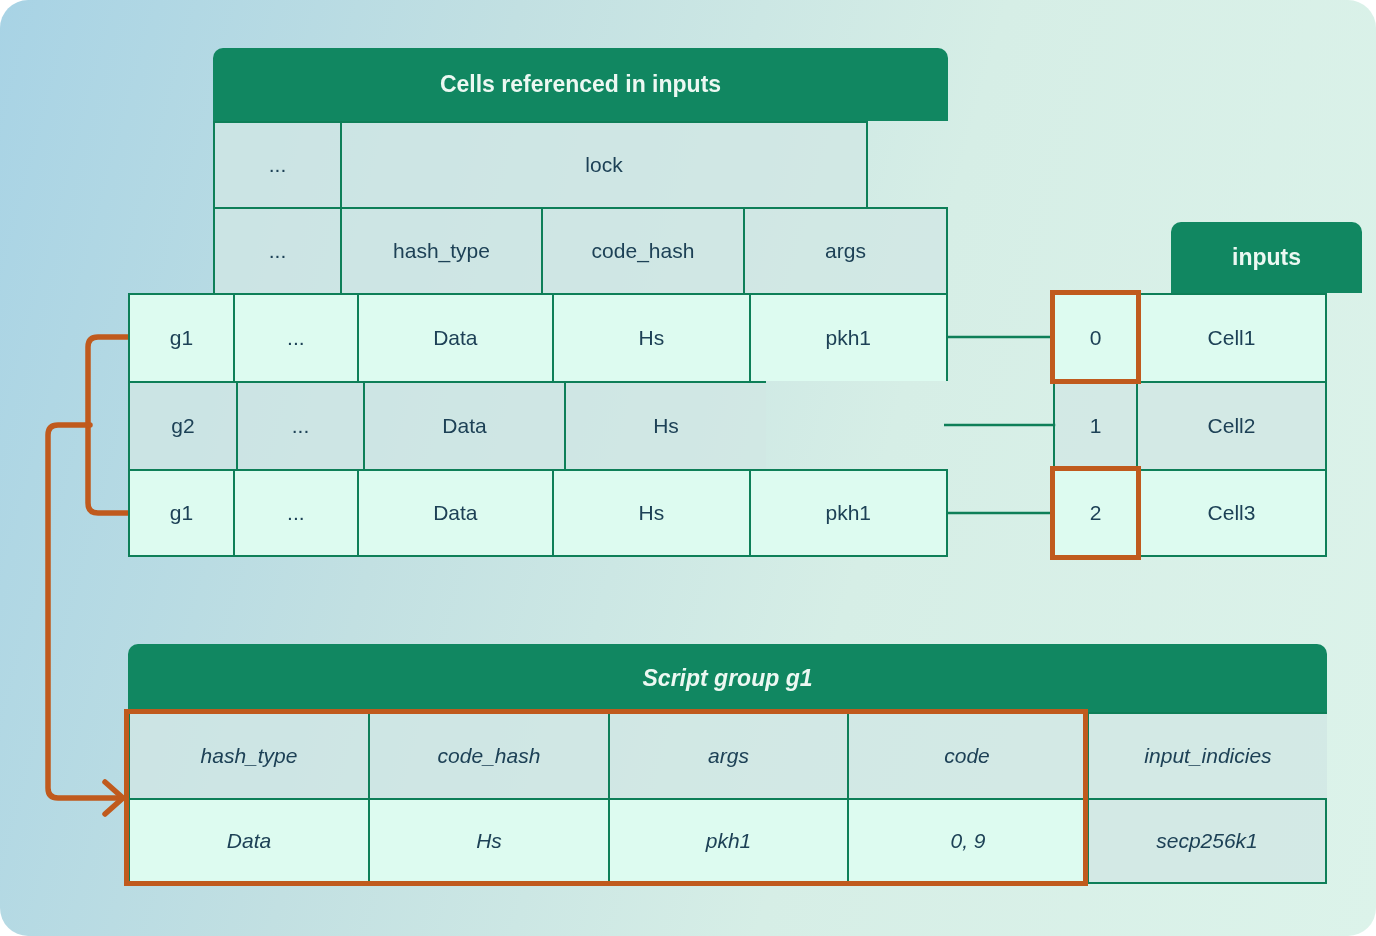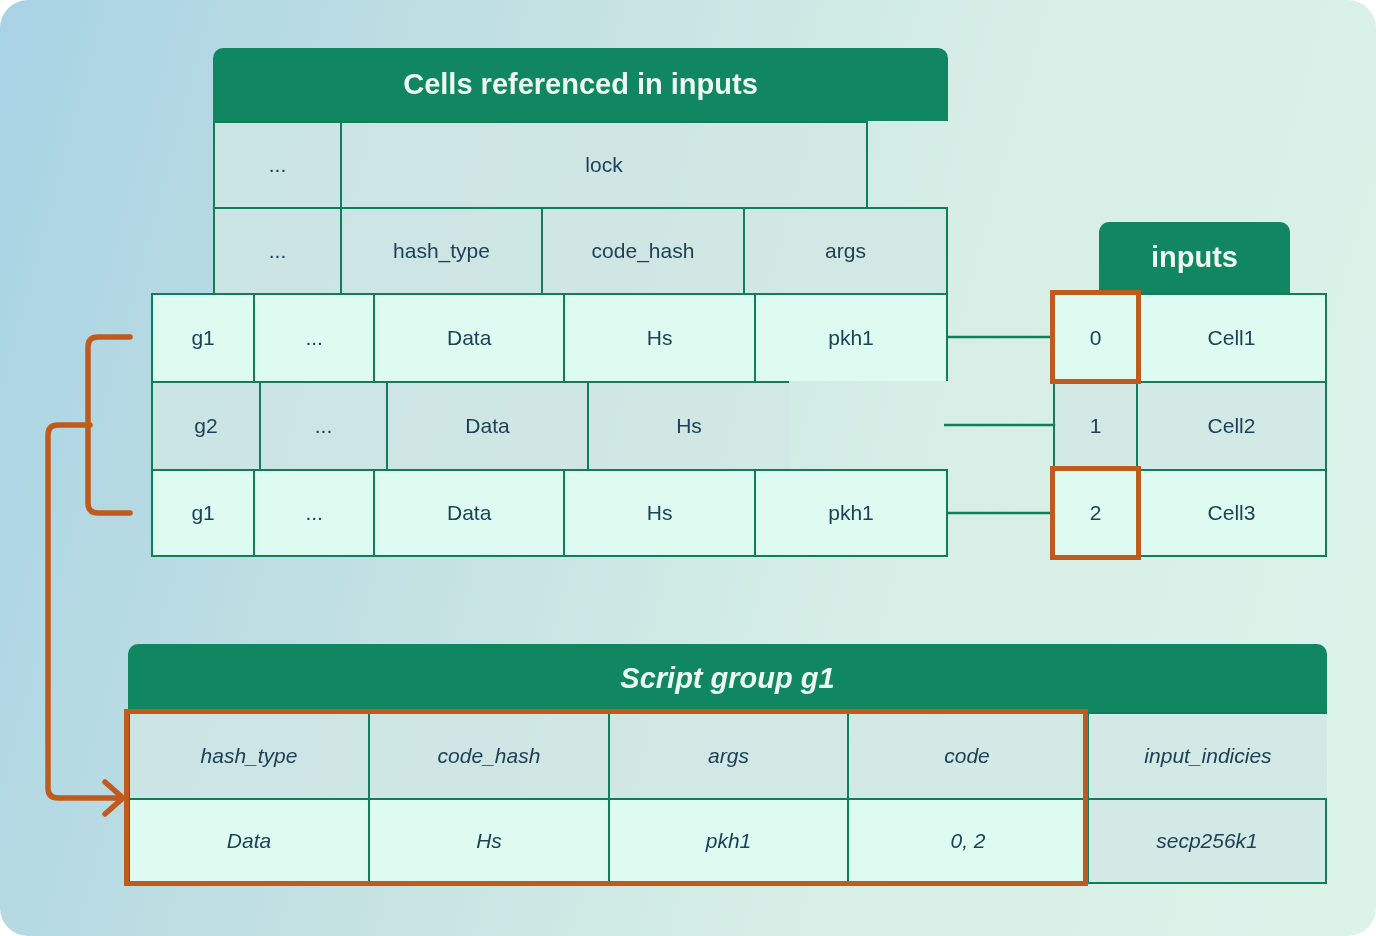--- a/index.html
+++ b/index.html
@@ -25,7 +25,7 @@
   .tbl-title{
     background:var(--green-header);
     color:var(--title-text);
-    font-weight:bold;font-size:29px;
+    font-weight:bold;font-size:23px;
     display:flex;align-items:center;justify-content:center;
     border-radius:10px 10px 0 0;
   }

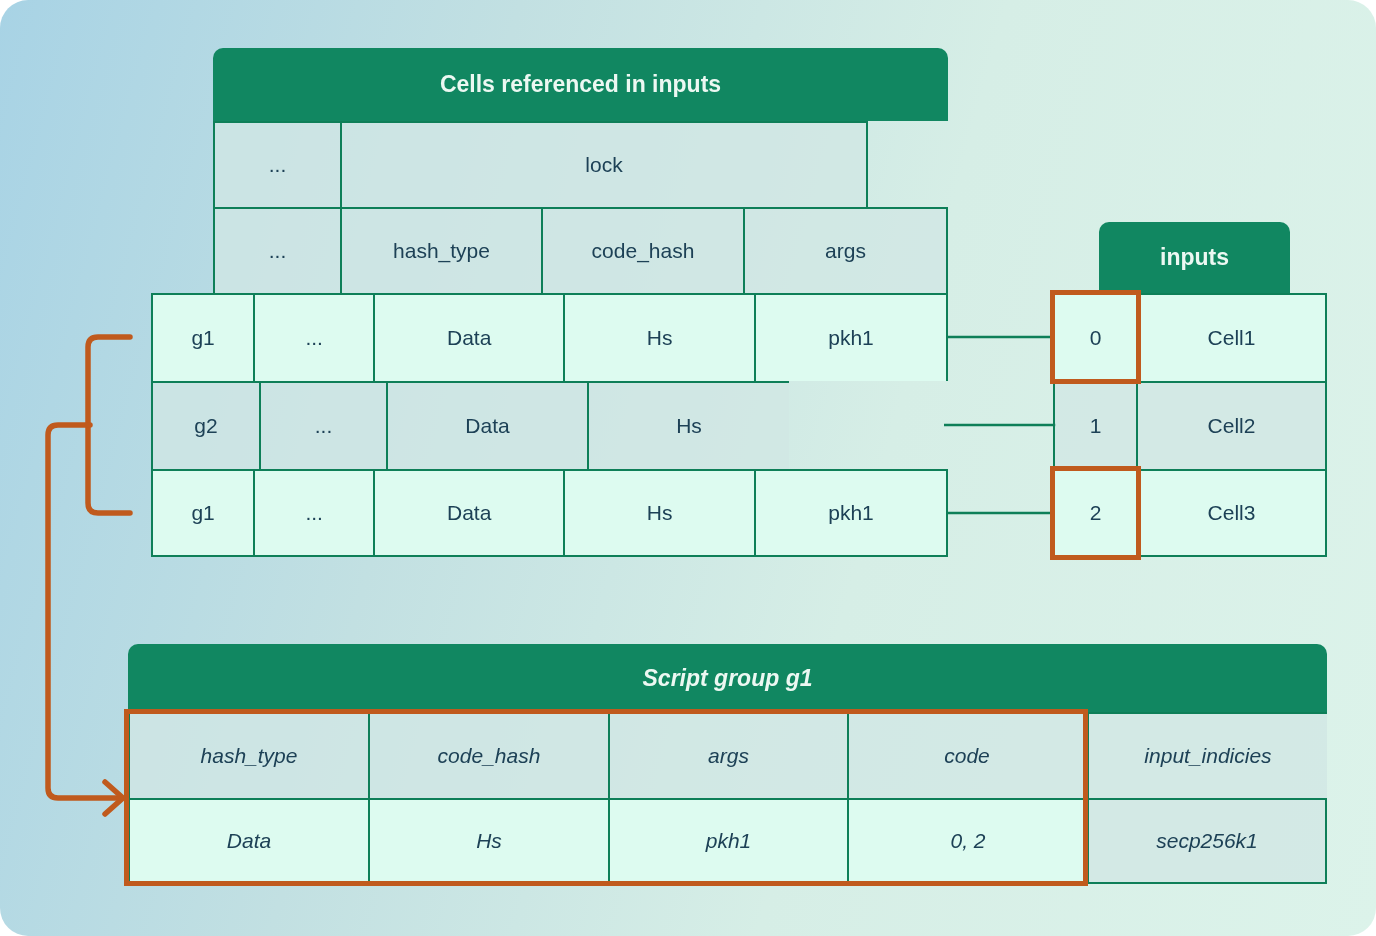--- a/index.html
+++ b/index.html
@@ -50,7 +50,7 @@
   .w-g{width:108px;margin-left:23px;} .w-dots{width:127px;} .w-ht{width:201px;} .w-ch{width:202px;} .w-args{width:205px;} .w-lock{width:528px;}
   
   .inputs-table{left:1053px;top:222px;width:274px;}
-  .inputs-table .tbl-title{margin-left:46px;width:191px;height:71px;}
+  .inputs-table .tbl-title{margin-left:118px;width:191px;height:71px;}
   .inputs-table .cell{height:88px;}
   .w-idx{width:83px;} .w-cell{width:191px;}
   

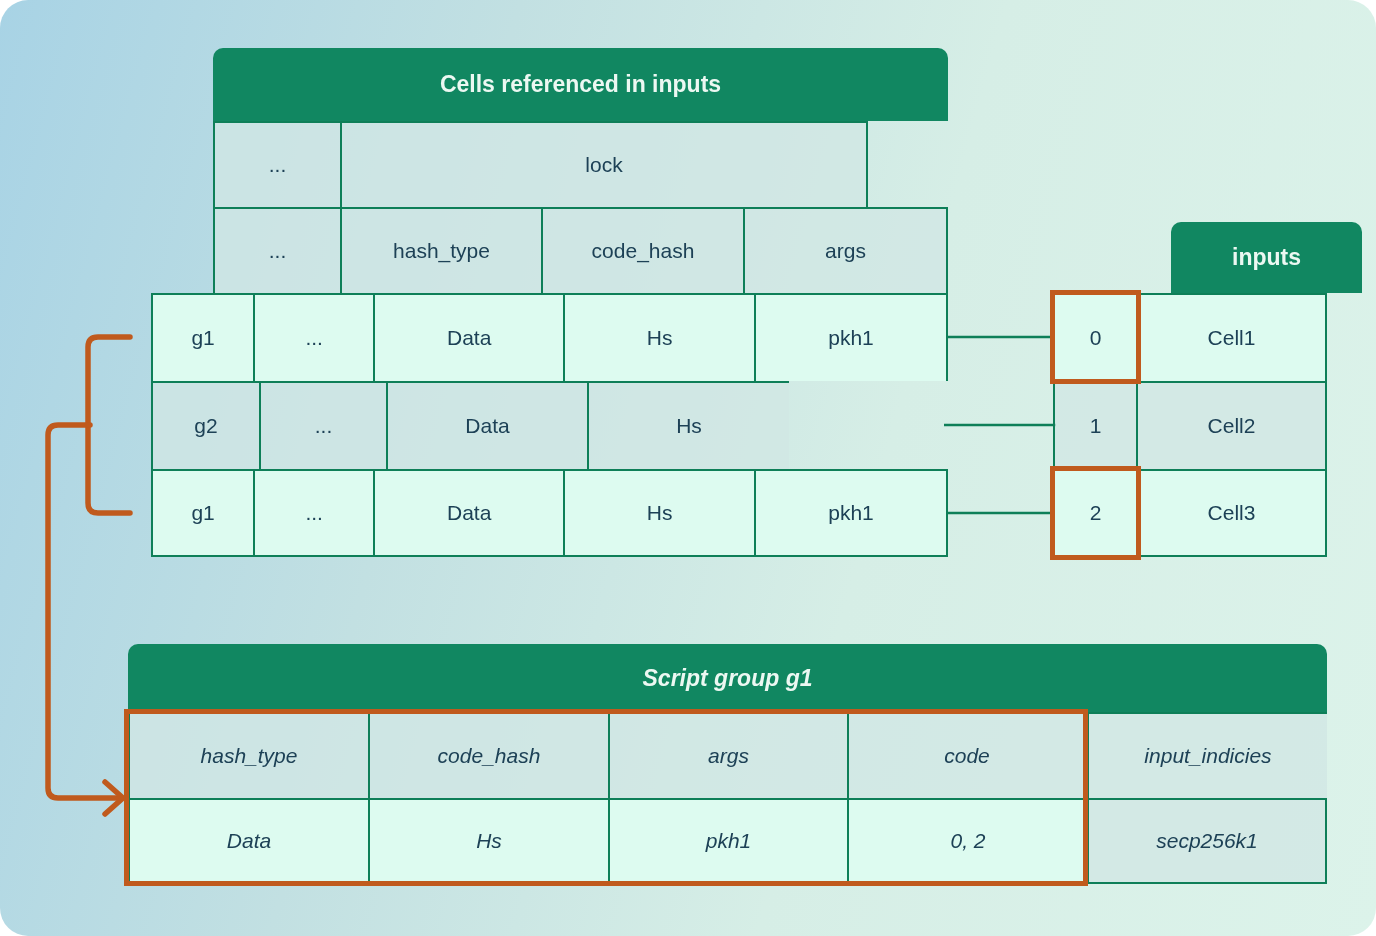--- a/index.html
+++ b/index.html
@@ -47,7 +47,7 @@
   .top-table .row-a,.top-table .row-b{margin-left:85px;}
   .top-table .row-a .cell,.top-table .row-b .cell{height:86px;}
   .top-table .row-data .cell{height:88px;}
-  .w-g{width:108px;margin-left:23px;} .w-dots{width:127px;} .w-ht{width:201px;} .w-ch{width:202px;} .w-args{width:205px;} .w-lock{width:528px;}
+  .w-g{width:108px;} .w-dots{width:127px;} .w-ht{width:201px;} .w-ch{width:202px;} .w-args{width:205px;} .w-lock{width:528px;}
   
   .inputs-table{left:1053px;top:222px;width:274px;}
   .inputs-table .tbl-title{margin-left:118px;width:191px;height:71px;}

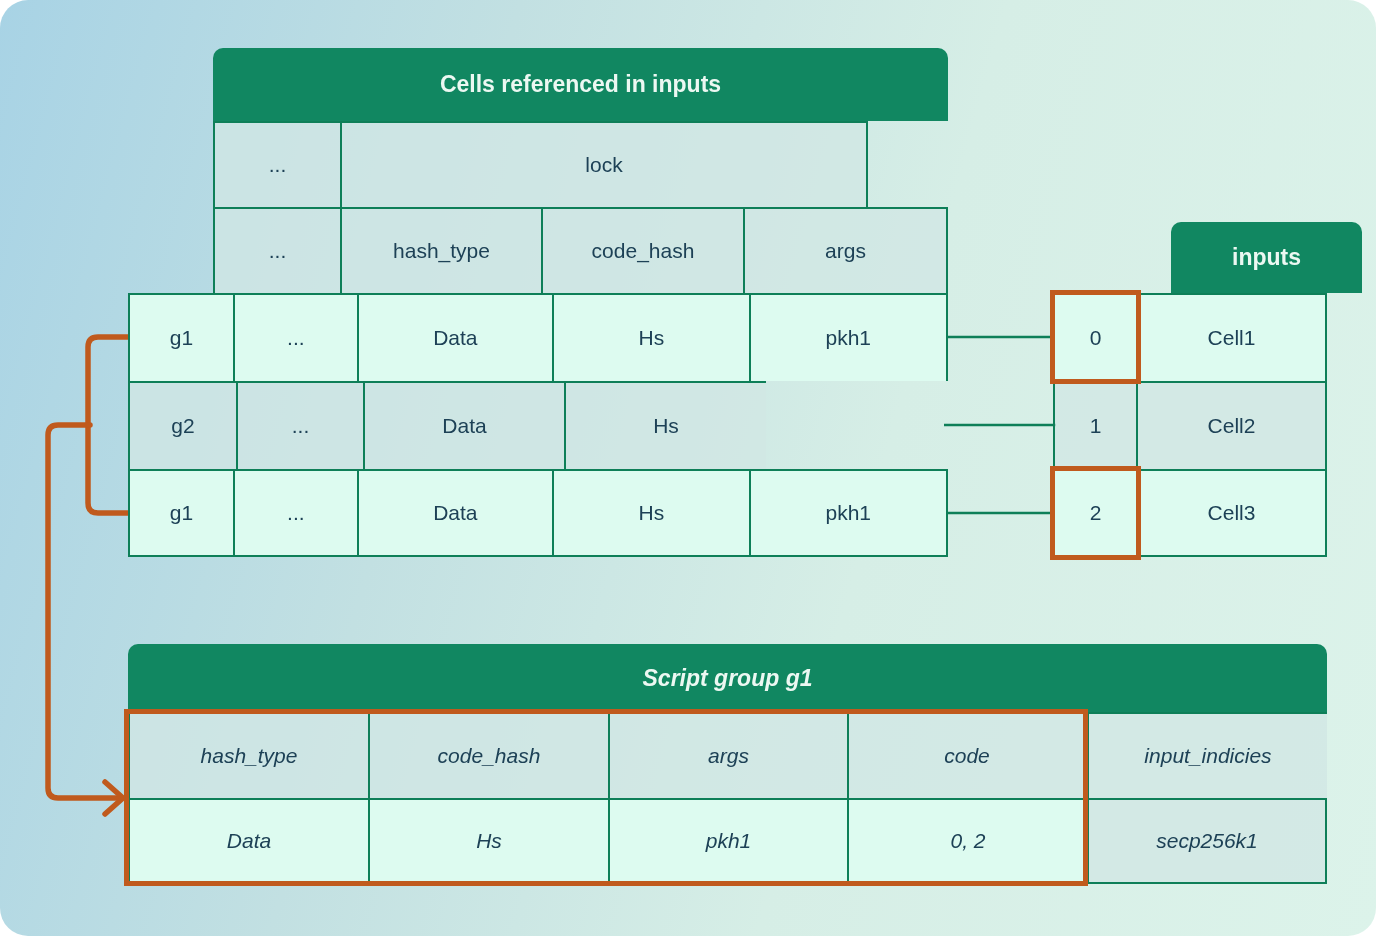--- a/index.html
+++ b/index.html
@@ -159,7 +159,7 @@
       <div class="cell w-c1 mint">Data</div>
       <div class="cell w-c2 mint">Hs</div>
       <div class="cell w-c3 mint">pkh1</div>
-      <div class="cell w-c4 mint">0, 2</div>
+      <div class="cell w-c4 mint">0, 9</div>
       <div class="cell w-c5 last">secp256k1</div>
     </div>
   </div>

